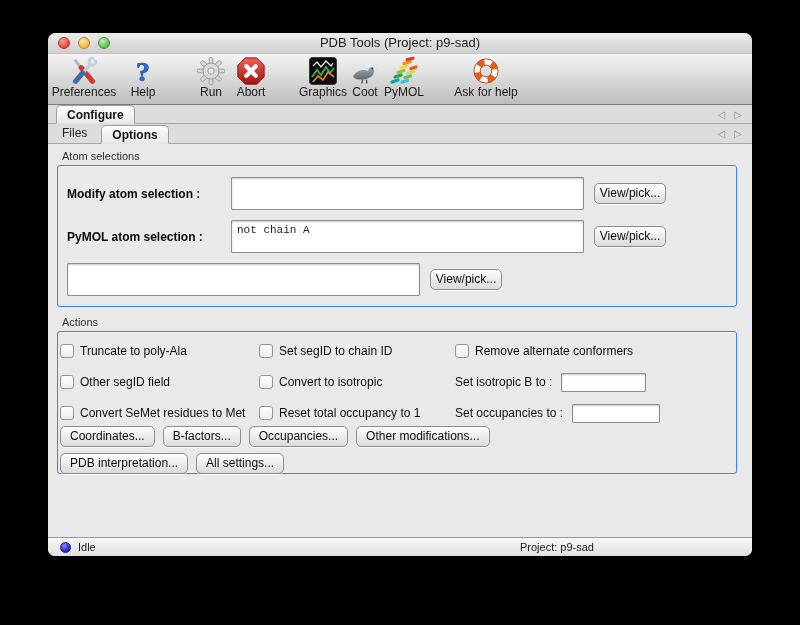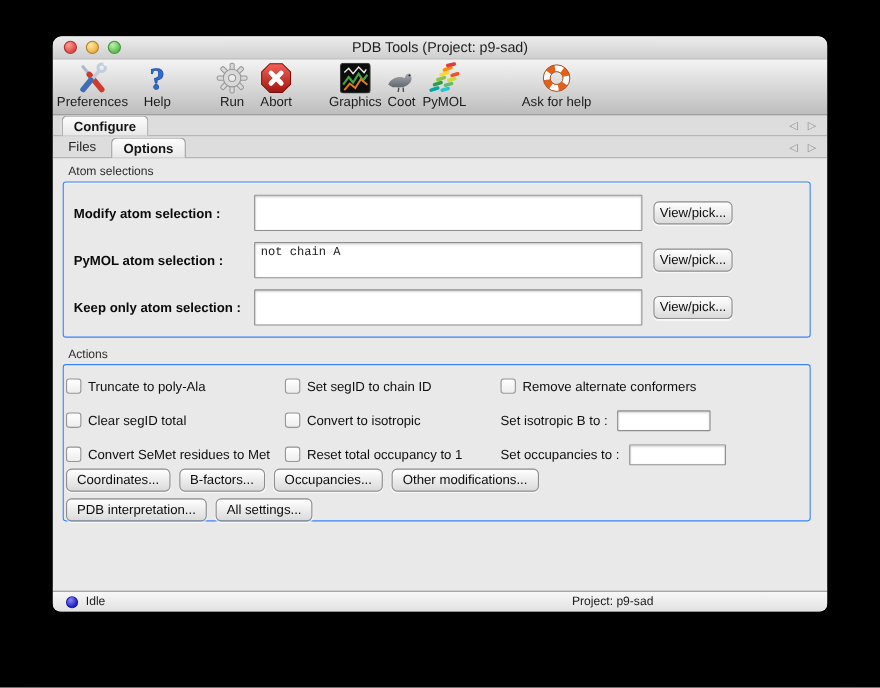--- a/index.html
+++ b/index.html
@@ -222,7 +222,7 @@
       </span>
       <span class="tlbl">PyMOL</span>
     </div>
-    <div class="tool" style="width:64px;margin-left:48px;">
+    <div class="tool" style="width:64px;margin-left:28px;">
       <span class="ic">
         <svg width="30" height="30" viewBox="0 0 32 32">
           <circle cx="16" cy="16" r="9.5" fill="none" stroke="#e4601a" stroke-width="6.4"></circle>

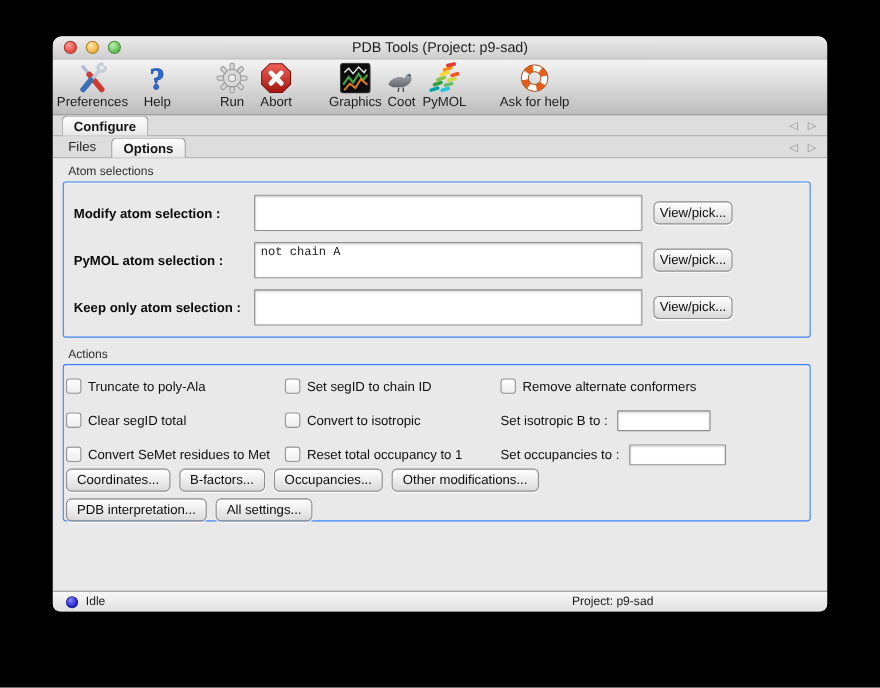--- a/index.html
+++ b/index.html
@@ -270,7 +270,6 @@
       </div>
 
       <div class="selrow">
-        <span class="slbl">Keep only atom selection :</span>
         <textarea spellcheck="false" style=""></textarea>
         <button class="btn viewpick">View/pick...</button>
       </div>

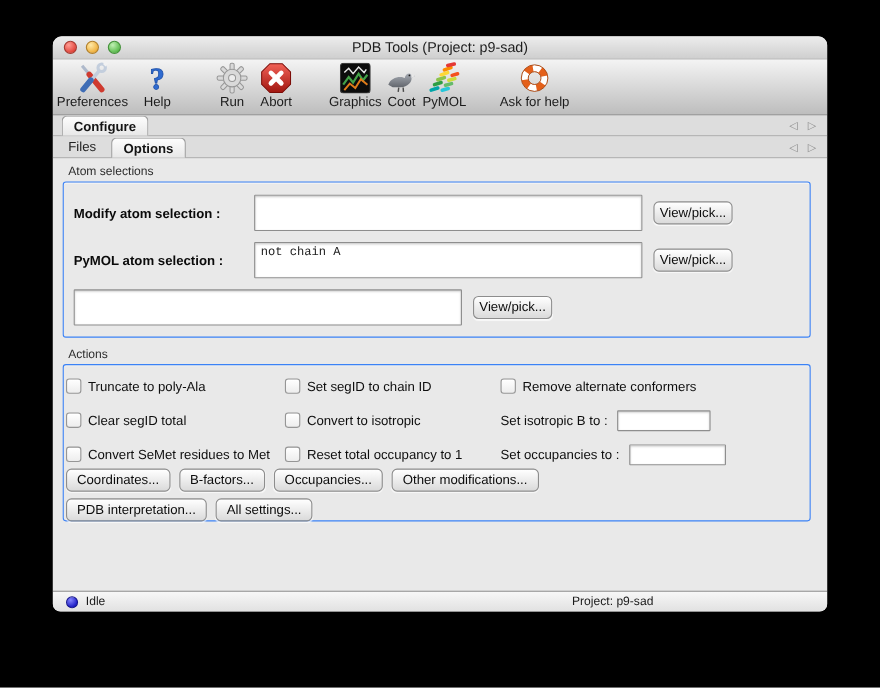--- a/index.html
+++ b/index.html
@@ -294,7 +294,7 @@
 
         <div class="cbitem">
           <span class="cb"></span>
-          <span class="cbl">Clear segID total</span>
+          <span class="cbl">Other segID field</span>
         </div>
         <div class="cbitem">
           <span class="cb"></span>

